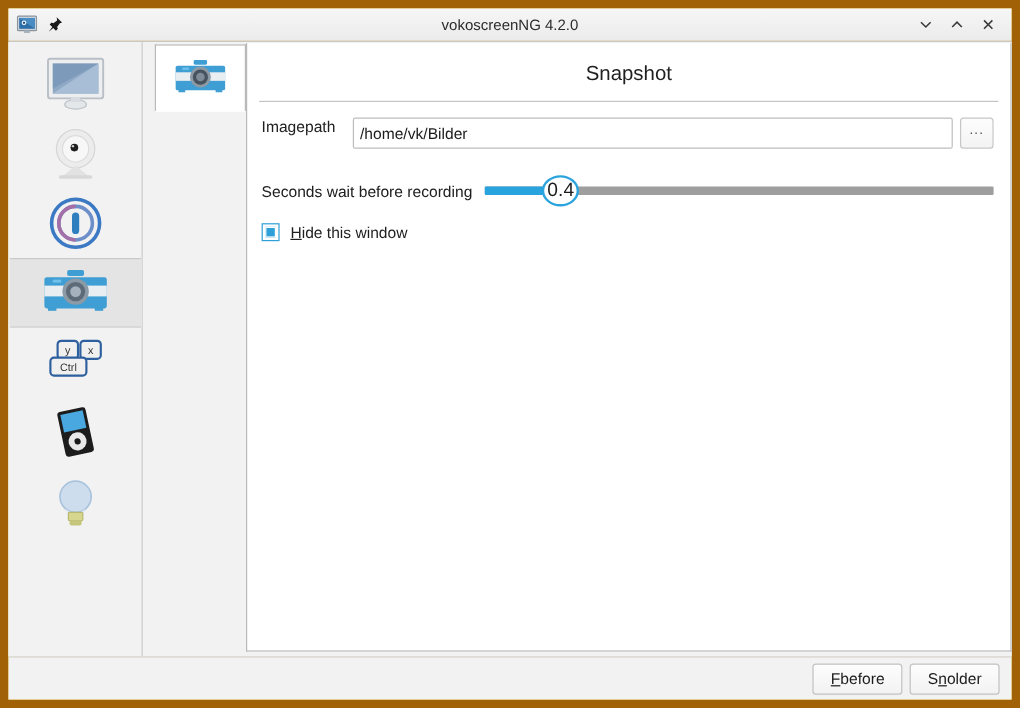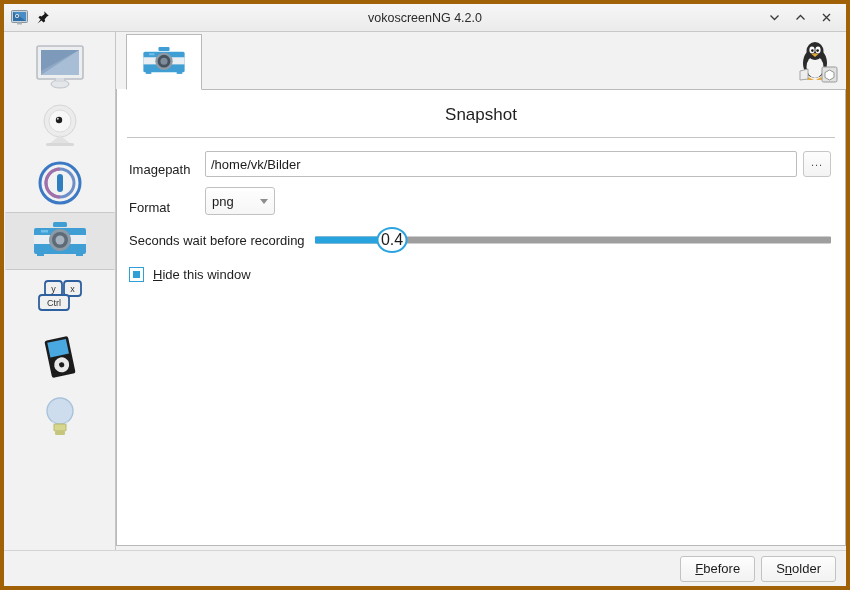--- a/index.html
+++ b/index.html
@@ -18,7 +18,7 @@
     width: 850px;
     height: 590px;
     background: #eab308;
-    border: 4px solid #a16207;
+    border: 7px solid #a16207;
     display: flex;
     flex-direction: column;
   }

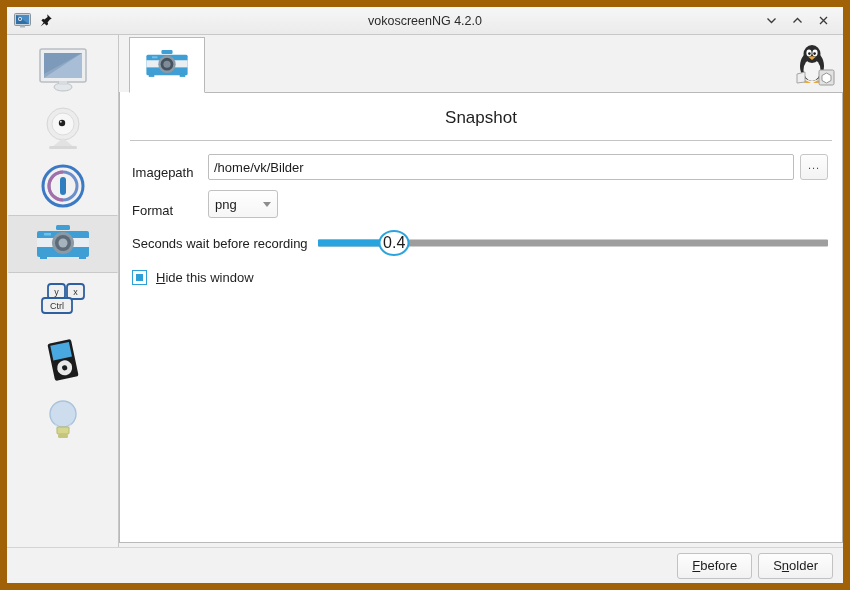--- a/index.html
+++ b/index.html
@@ -116,7 +116,7 @@
     margin: 0 0 0 0;
     flex: 1;
     display: flex;
-    flex-direction: column;
+    flex-direction: row;
     min-height: 0;
   }
 

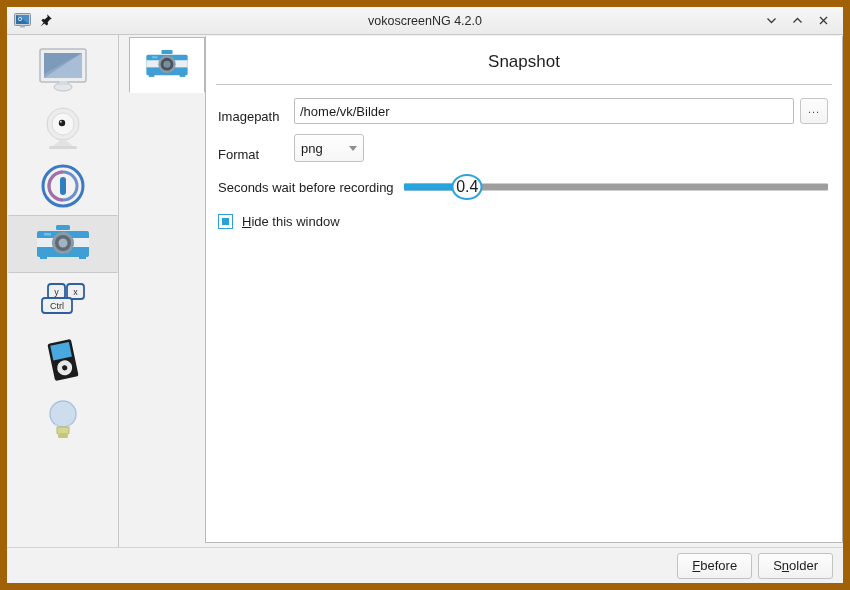--- a/index.html
+++ b/index.html
@@ -191,7 +191,7 @@
 
   .row {
     display: flex;
-    align-items: flex-end;
+    align-items: flex-start;
     margin-bottom: 10px;
   }
   .lbl {

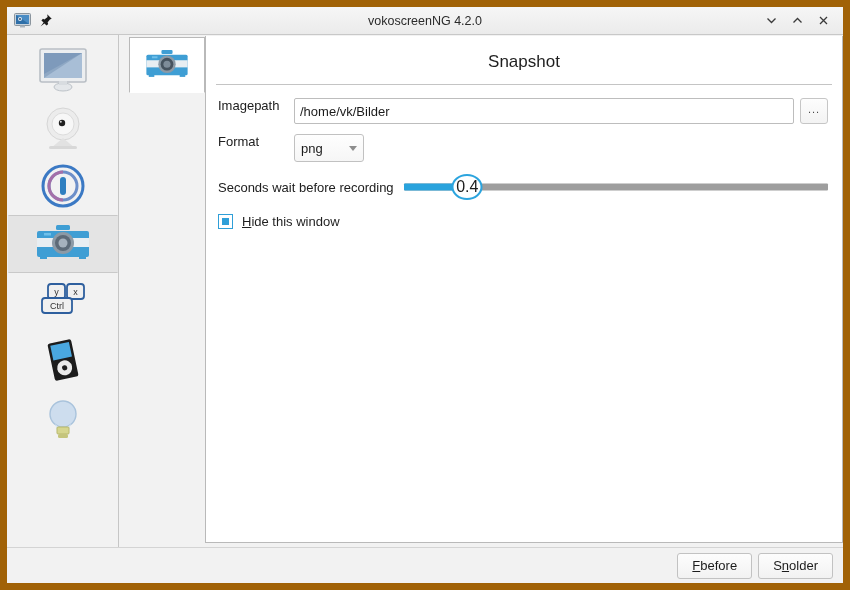--- a/index.html
+++ b/index.html
@@ -556,13 +556,6 @@
               <div class="dotsbtn">...</div>
             </div>
 
-            <div class="row">
-              <span class="lbl lbl-format">Format</span>
-              <div class="combo">
-                <span class="cval">png</span>
-                <span class="carrow"></span>
-              </div>
-            </div>
 
             <div class="sliderrow">
               <span class="slider-label">Seconds wait before recording</span>

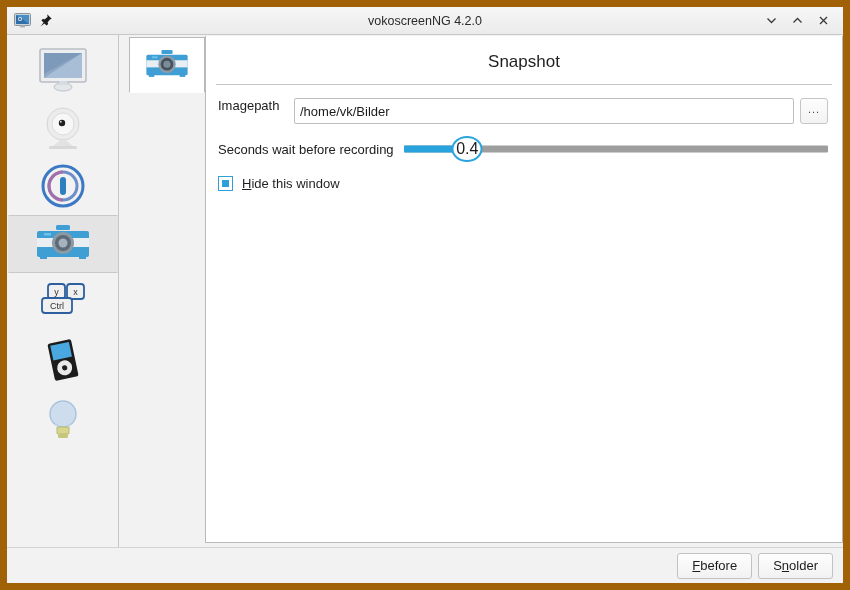--- a/index.html
+++ b/index.html
@@ -258,7 +258,7 @@
   .sliderrow {
     display: flex;
     align-items: center;
-    margin-top: 12px;
+    margin-top: 22px;
     margin-bottom: 14px;
   }
   .slider-label {

